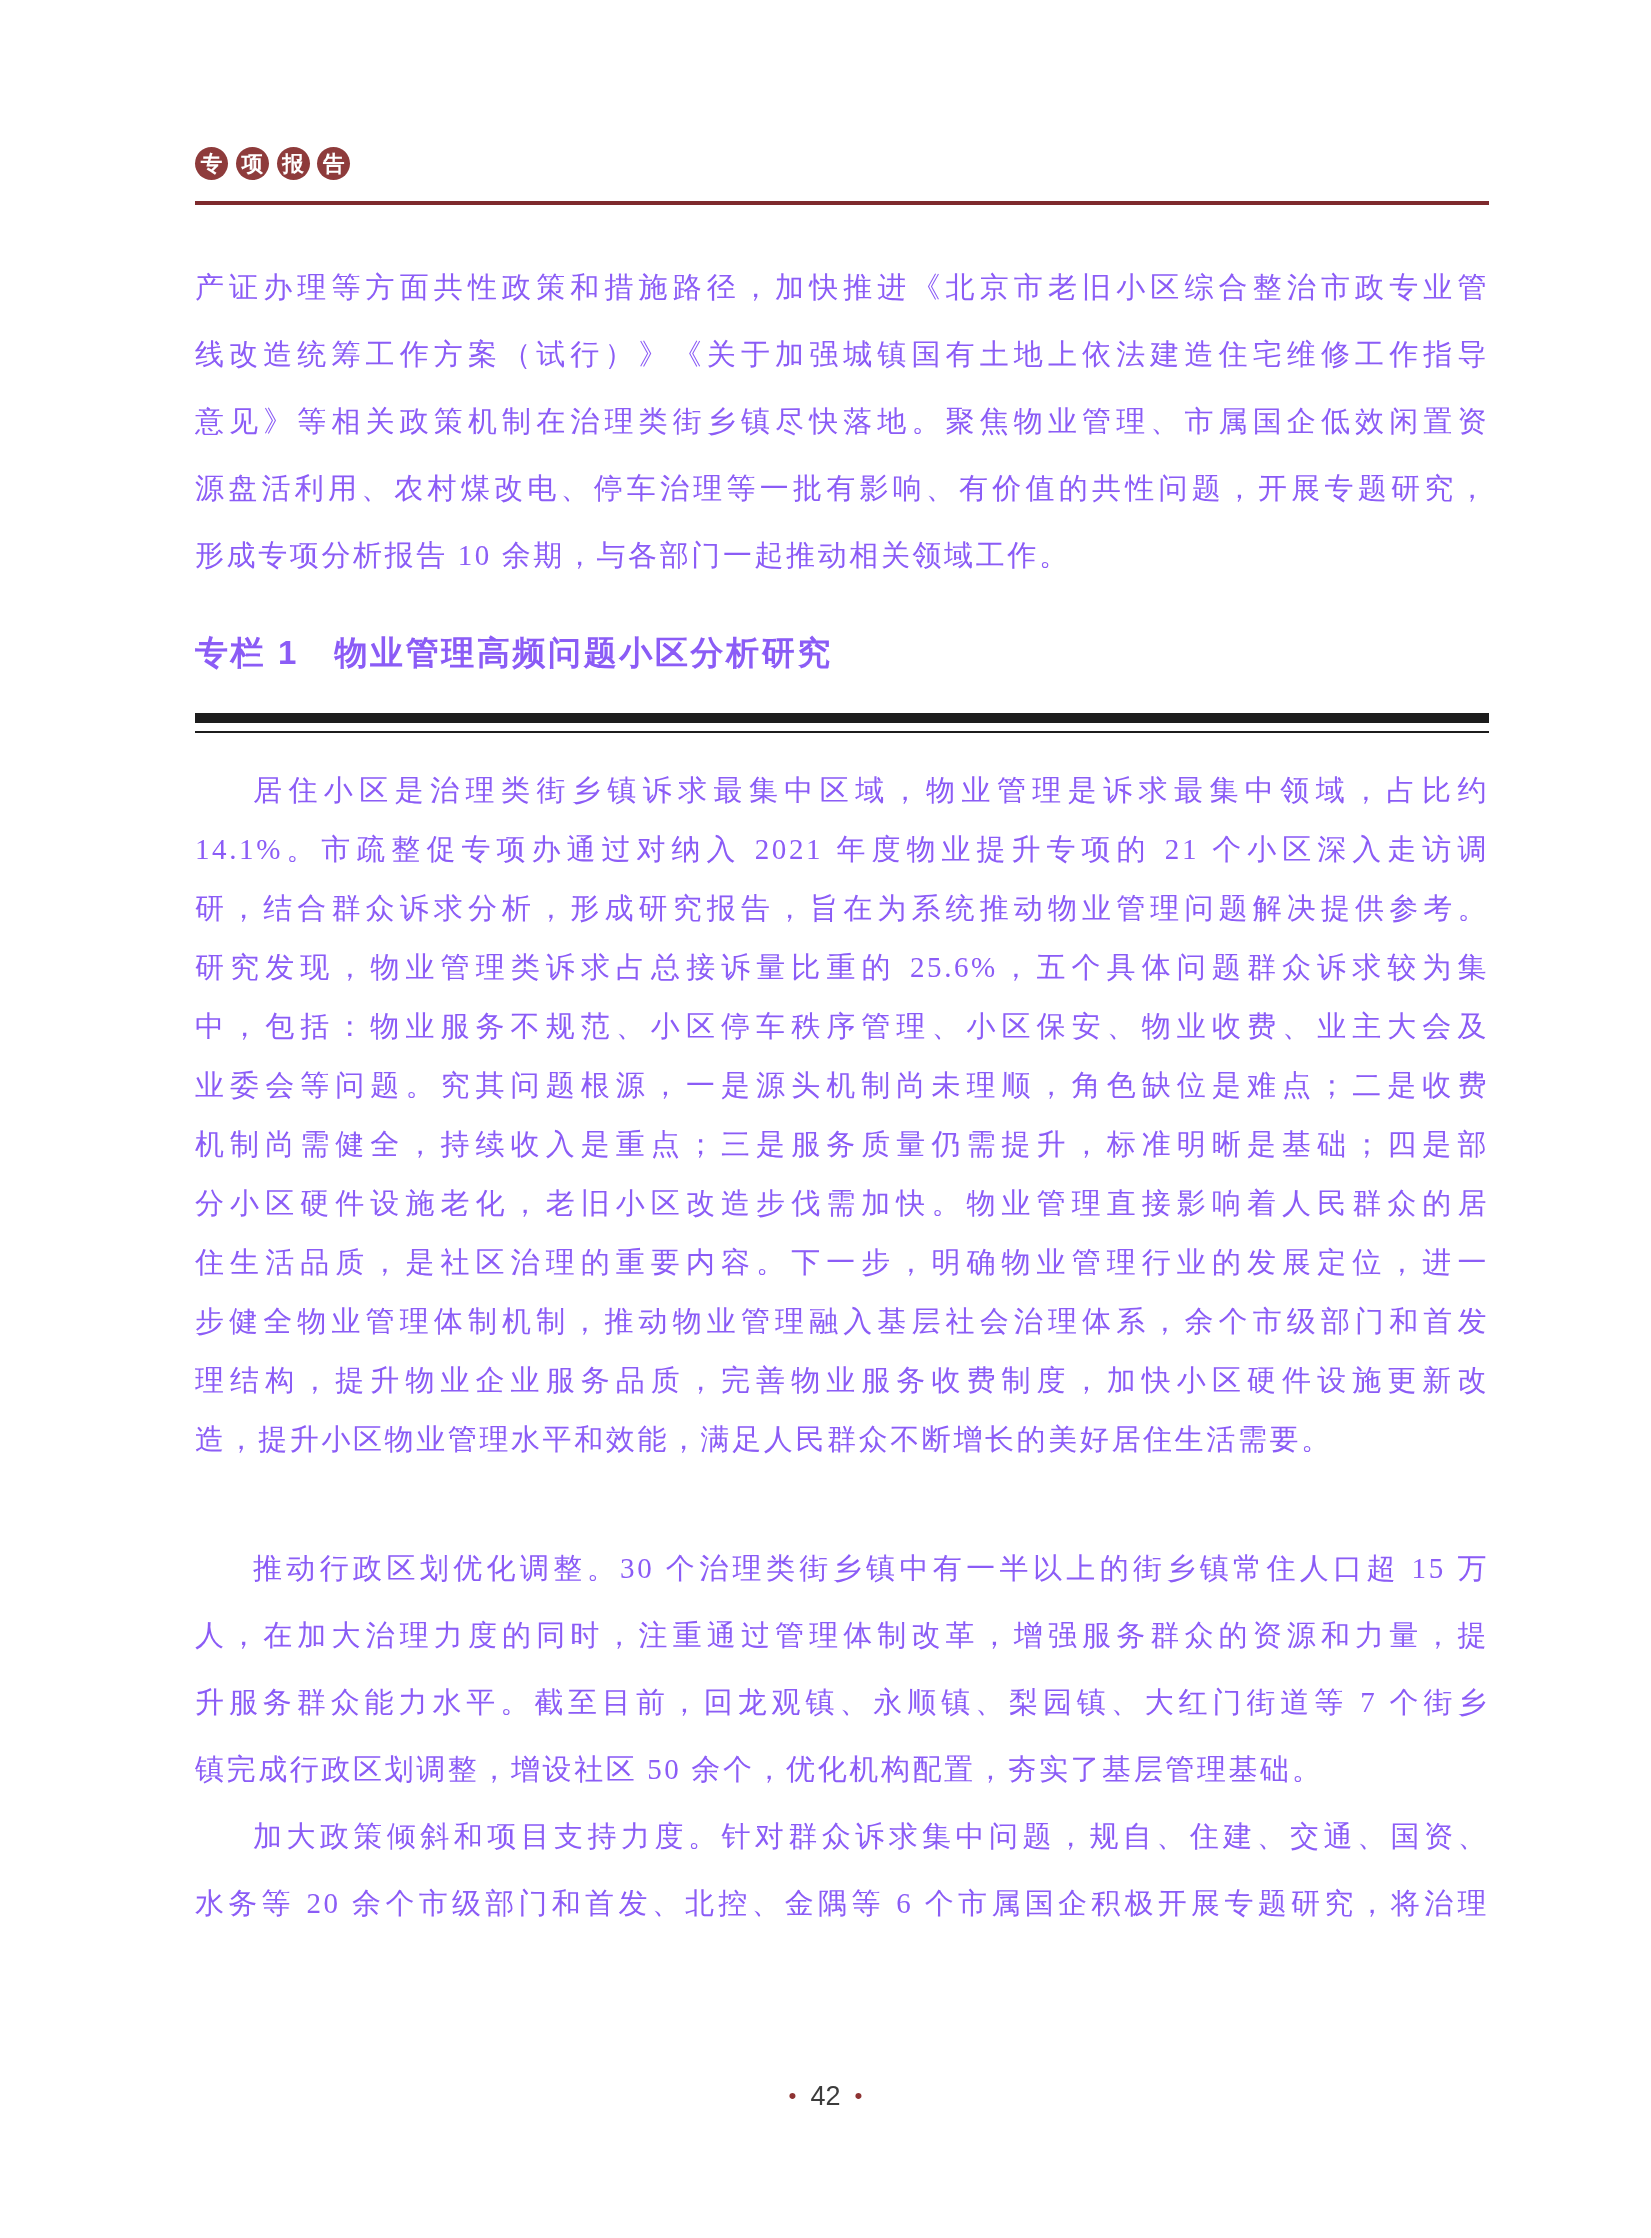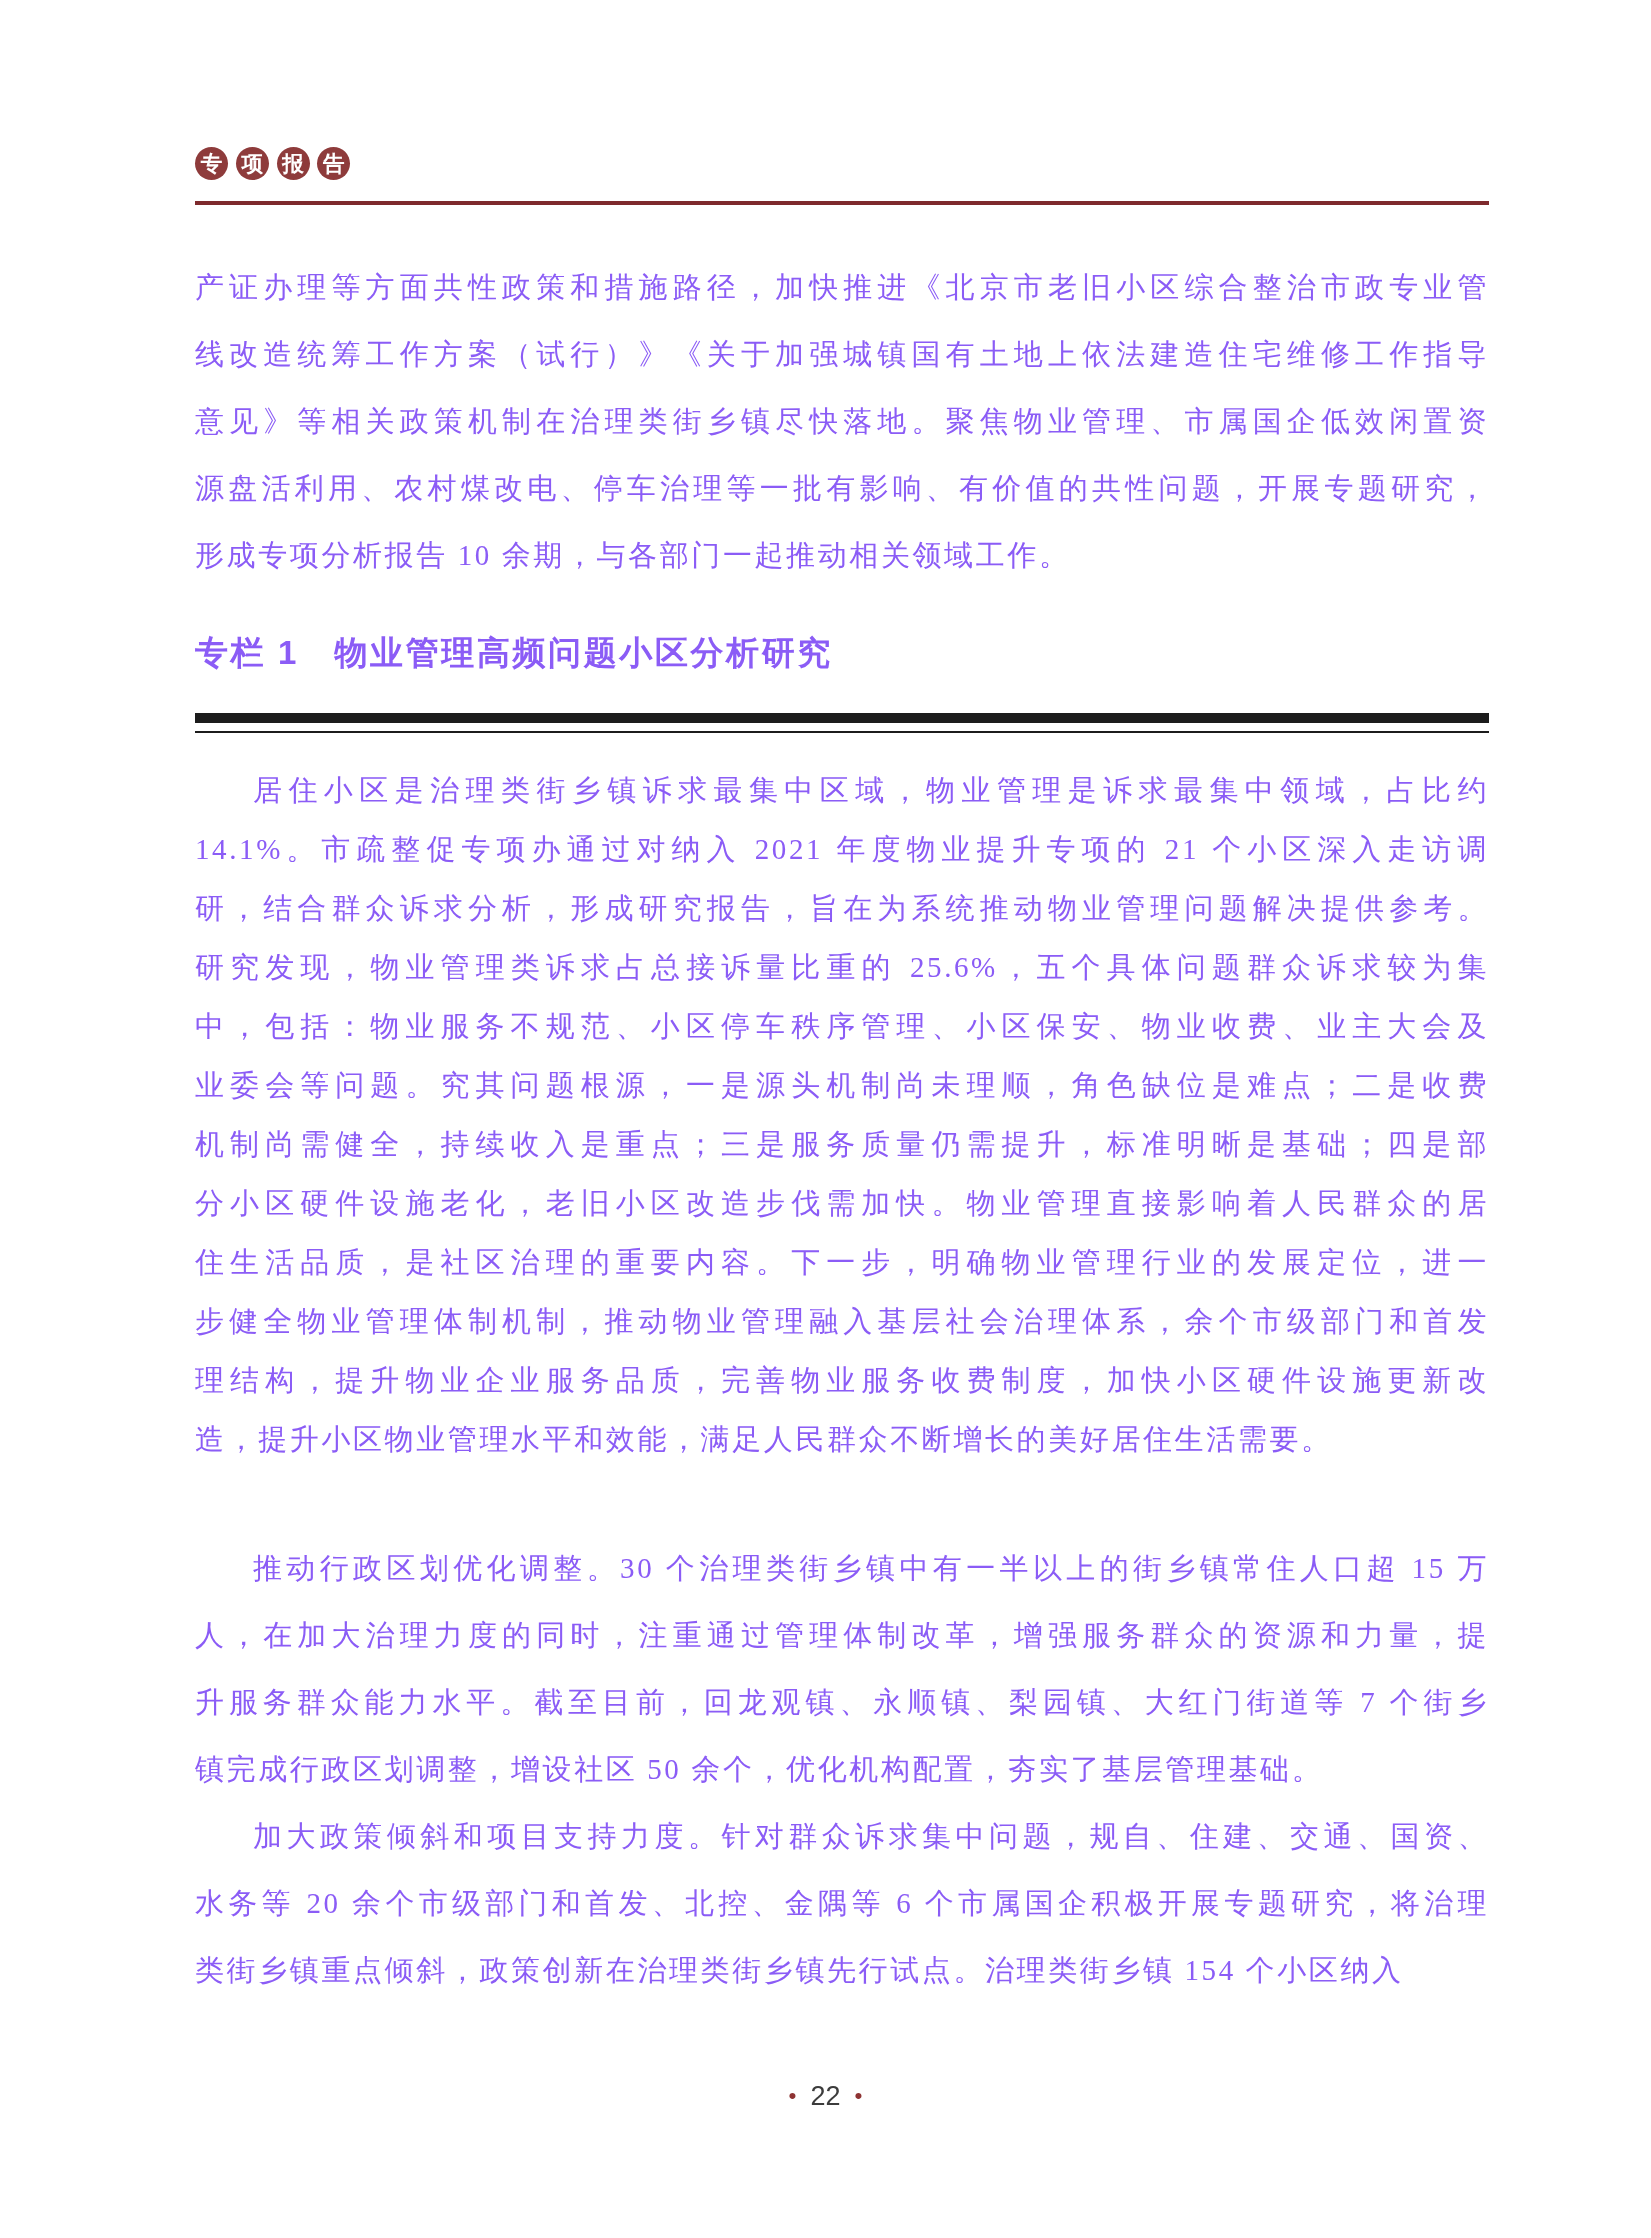--- a/index.html
+++ b/index.html
@@ -141,7 +141,6 @@
     <div class="para p4 indent">
         <div class="tline">加大政策倾斜和项目支持力度。针对群众诉求集中问题，规自、住建、交通、国资、</div>
         <div class="tline">水务等 20 余个市级部门和首发、北控、金隅等 6 个市属国企积极开展专题研究，将治理</div>
-        <div class="tline last">类街乡镇重点倾斜，政策创新在治理类街乡镇先行试点。治理类街乡镇 154 个小区纳入</div>
       </div>
 
   </div>

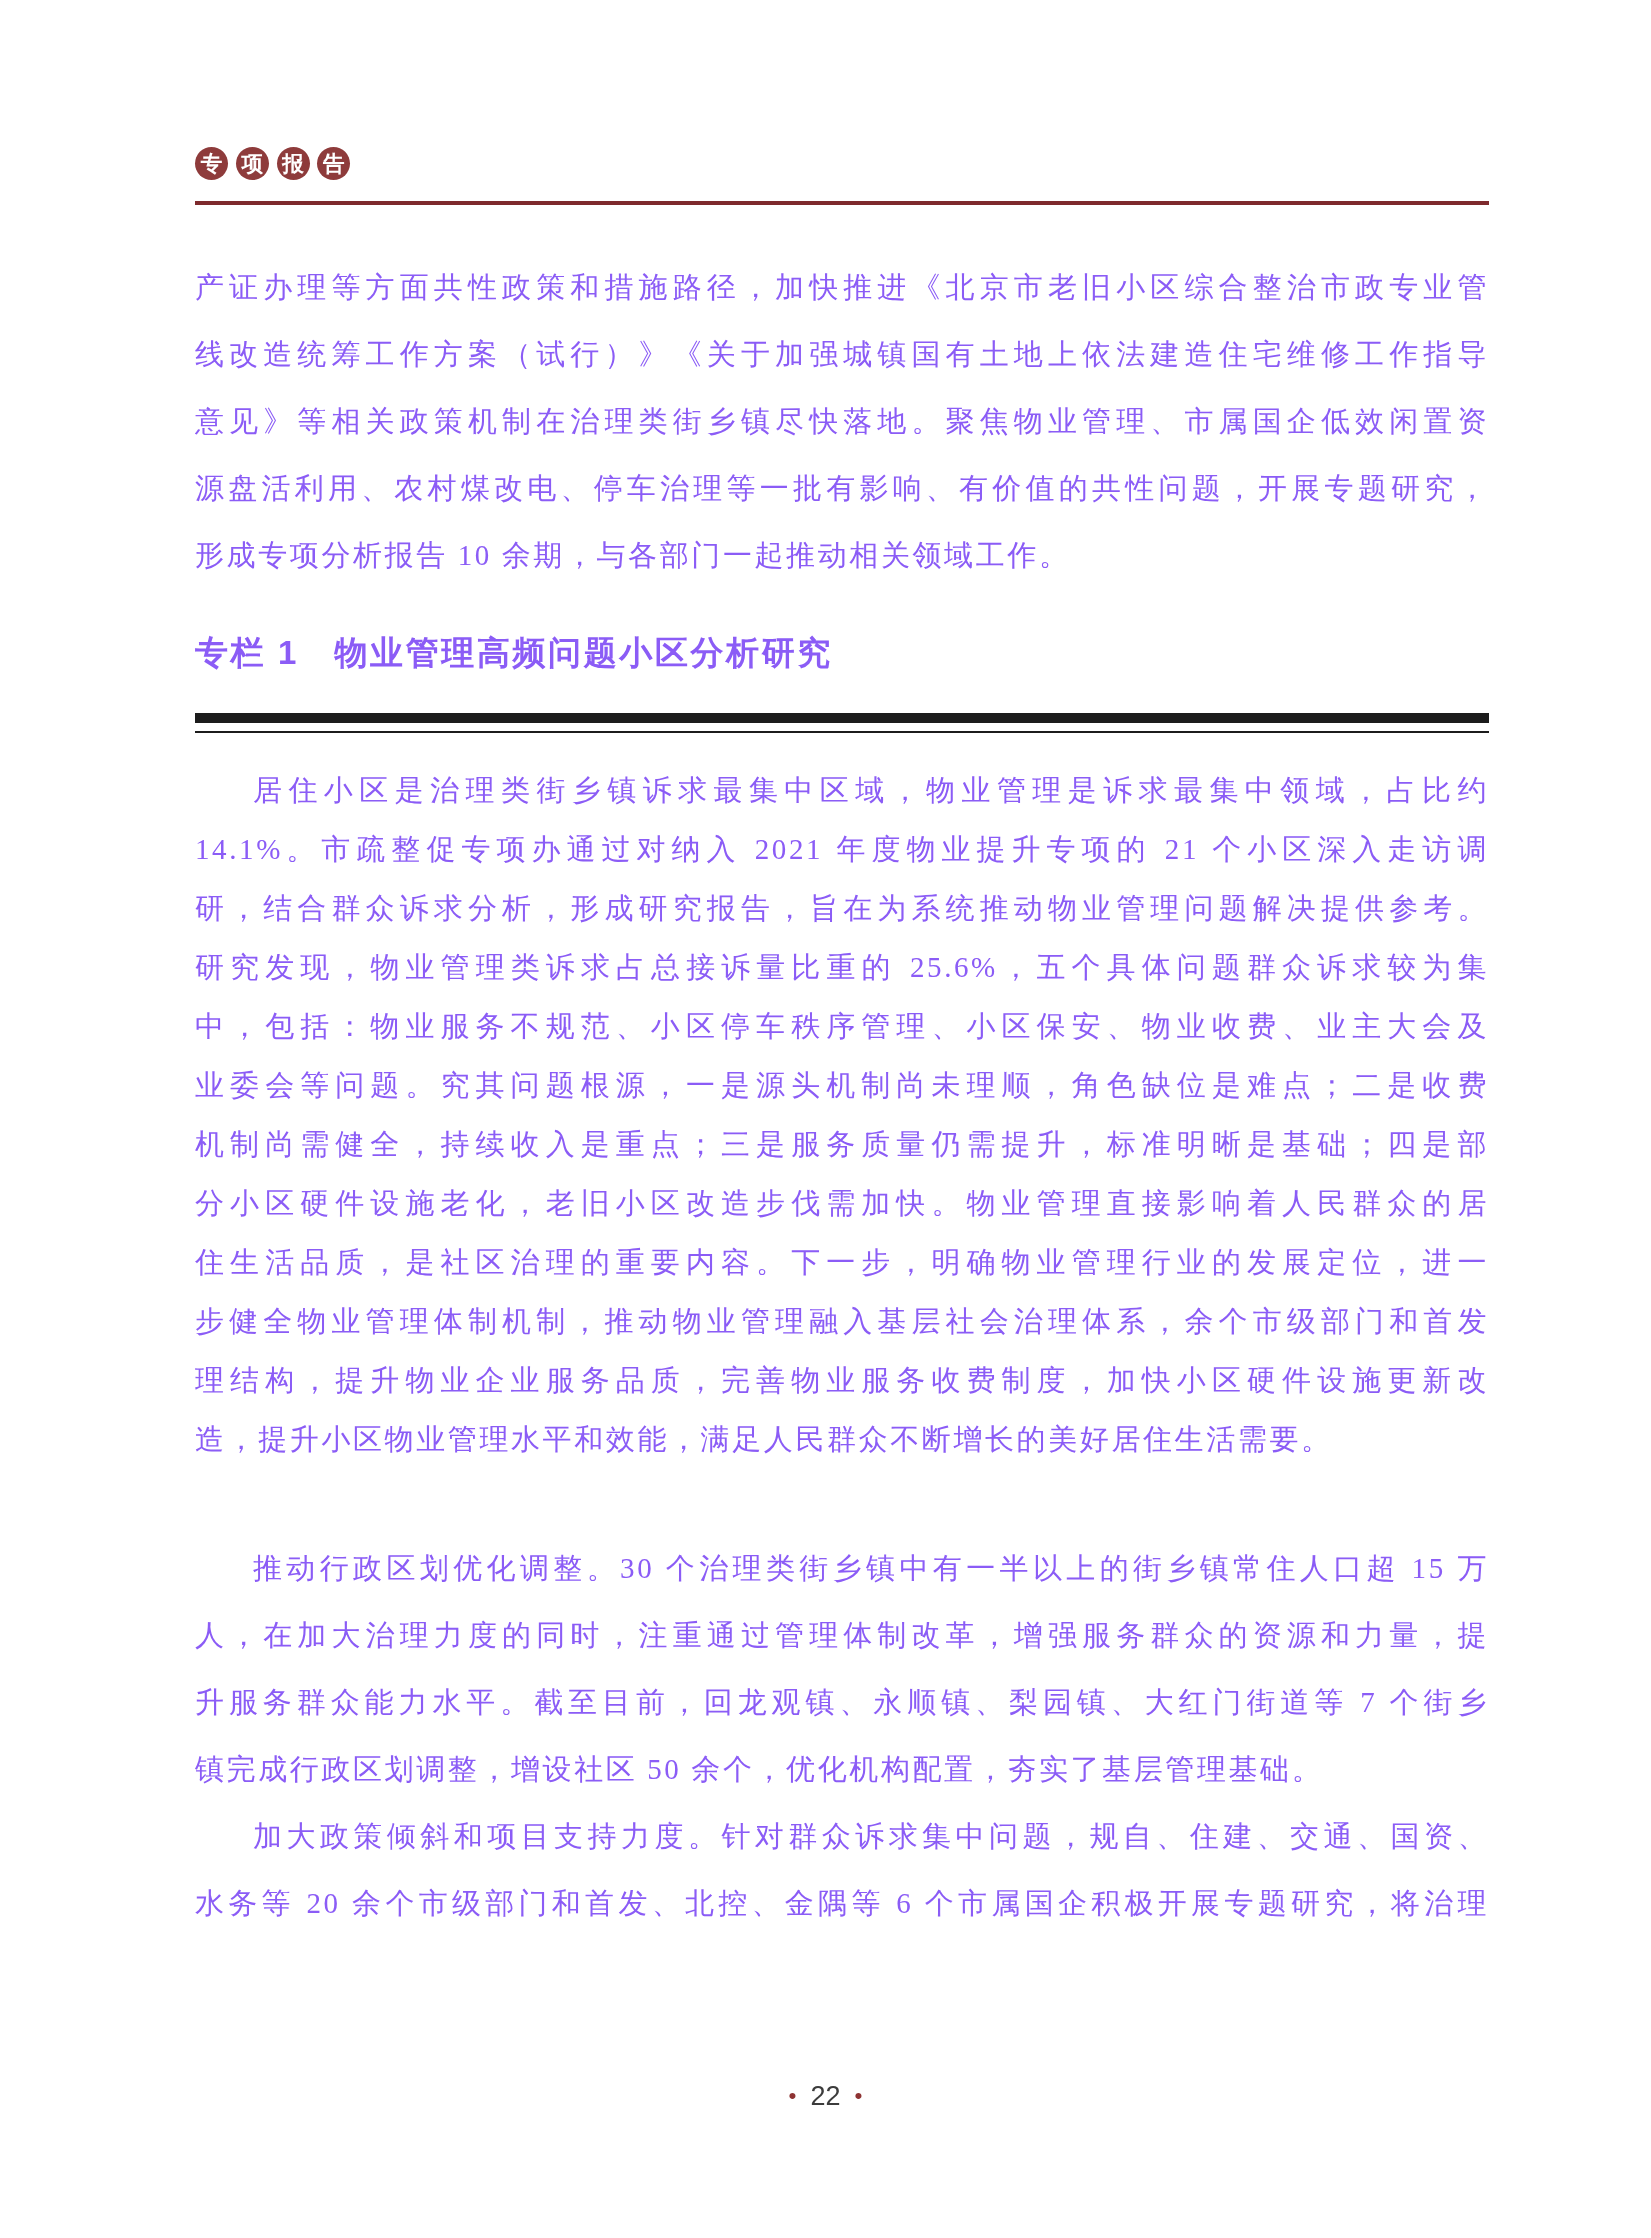--- a/index.html
+++ b/index.html
@@ -146,7 +146,7 @@
   </div>
 
   <div class="footer">
-    <span class="dot">•</span><span class="num">22</span><span class="dot">•</span>
+    <span class="dot">•</span><span class="num">42</span><span class="dot">•</span>
   </div>
 </div>
 

